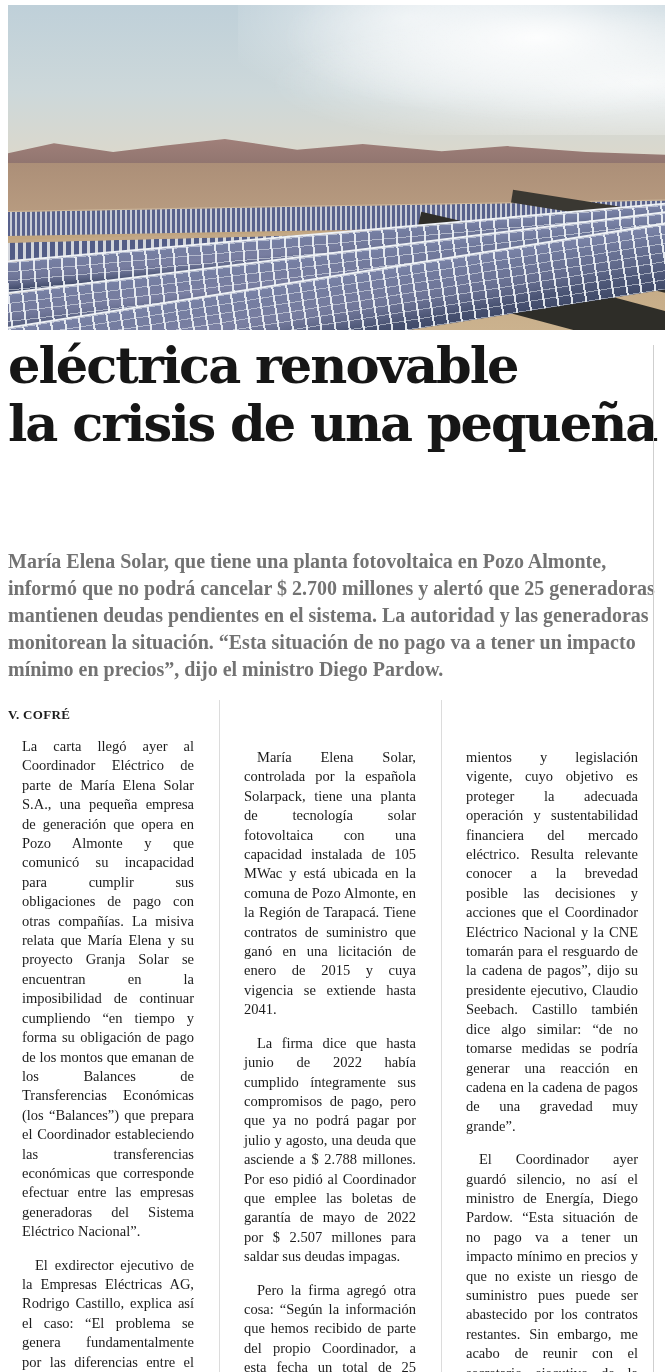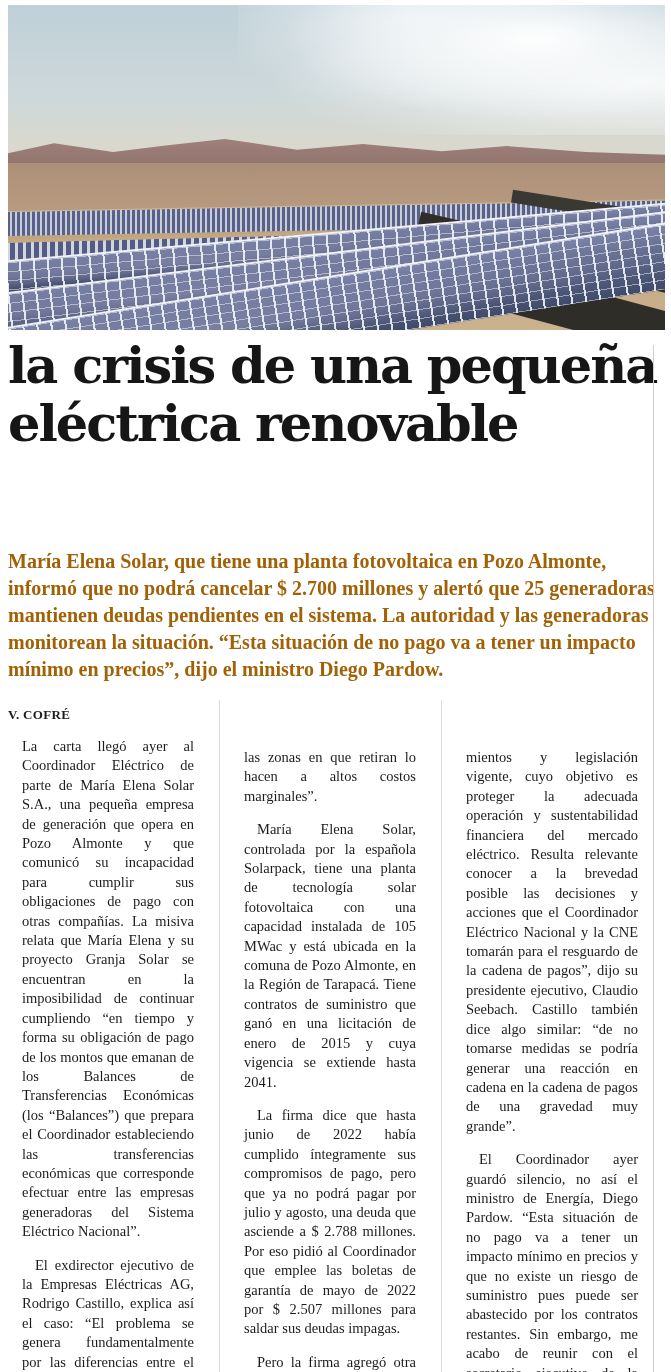--- a/index.html
+++ b/index.html
@@ -90,8 +90,8 @@
   </div>
 
   <h1 class="headline">
+    <span>eléctrica renovable</span>
     <span>la crisis de una pequeña</span>
-    <span>eléctrica renovable</span>
   </h1>
 
   <p class="deck">María Elena Solar, que tiene una planta fotovoltaica en Pozo Almonte, informó que no podrá cancelar $ 2.700 millones y alertó que 25 generadoras mantienen deudas pendientes en el sistema. La autoridad y las generadoras monitorean la situación. “Esta situación de no pago va a tener un impacto mínimo en precios”, dijo el ministro Diego Pardow.</p>

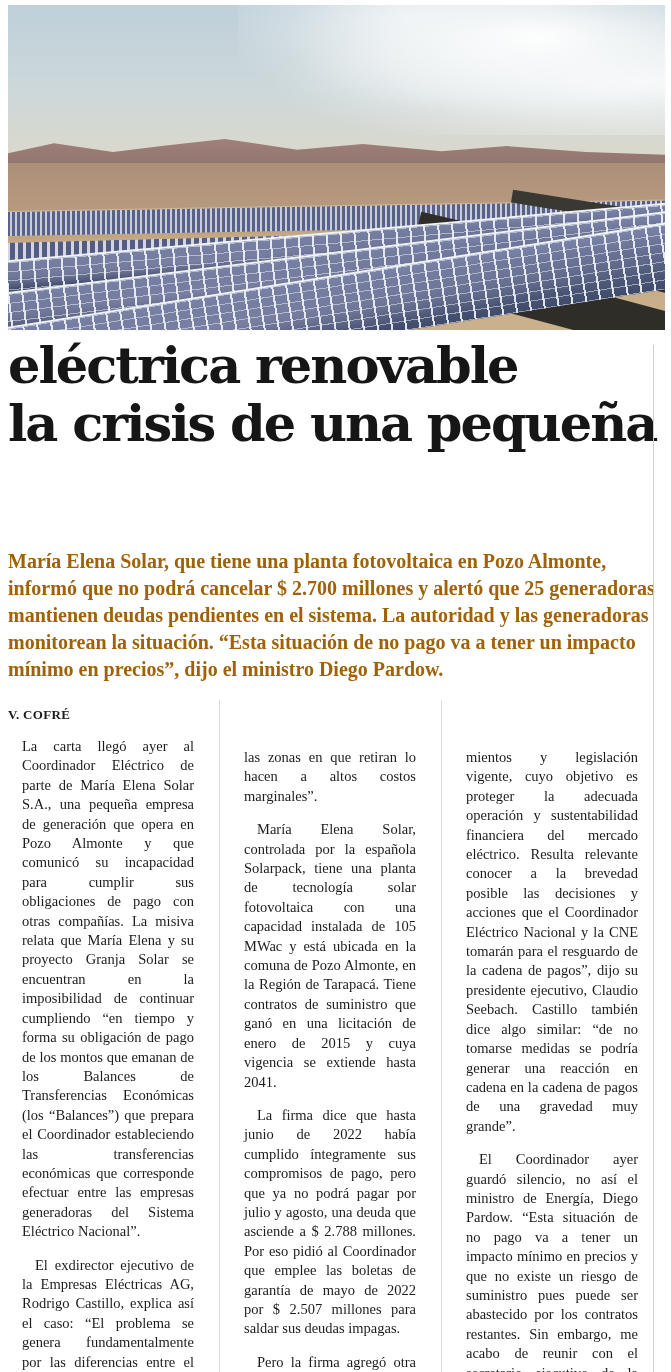--- a/index.html
+++ b/index.html
@@ -50,7 +50,7 @@
        font-size:51px;line-height:58px;font-weight:700;letter-spacing:-2px;color:#161616;}
   .headline span{display:block;}
   .deck{position:absolute;left:8px;top:548px;width:650px;margin:0;
-       font-size:20px;line-height:27px;font-weight:700;color:#a16207;}
+       font-size:20px;line-height:27px;font-weight:700;color:#737373;}
   .columns{position:absolute;left:8px;top:706px;width:648px;height:666px;font-family:Liberation Serif, serif;}
   .col{position:absolute;top:0;width:200px;height:666px;overflow:hidden;
        font-size:14.5px;line-height:19.4px;text-align:justify;}

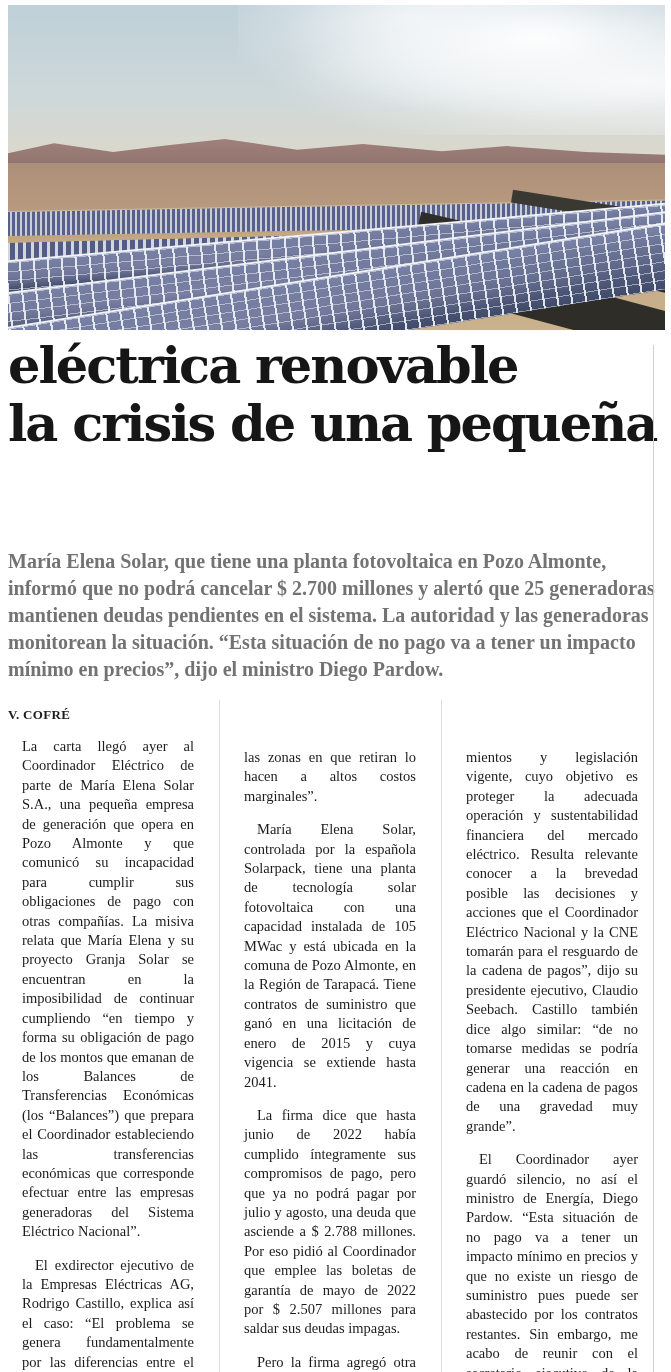--- a/index.html
+++ b/index.html
@@ -103,7 +103,6 @@
       <p class="para indent">El exdirector ejecutivo de la Empresas Eléctricas AG, Rodrigo Castillo, explica así el caso: “El problema se genera fundamentalmente por las diferencias entre el precio al que se valoriza la energía inyectada por las empresas renovables, en zonas alejadas a los puntos de consumo, y el precio al que retiran en las zonas cercanas a los centros de consumo. Dada las restricciones en los sistemas de transmisión y la existencia de despachos térmicos forzados que distorsionan los precios, la energía que ellos inyectan es pagada a costo marginal cero (no se les paga) y en cambio en</p>
     </div>
     <div class="col col2">
-      <p class="para">las zonas en que retiran lo hacen a altos costos marginales”.</p>
       <p class="para indent">María Elena Solar, controlada por la española Solarpack, tiene una planta de tecnología solar fotovoltaica con una capacidad instalada de 105 MWac y está ubicada en la comuna de Pozo Almonte, en la Región de Tarapacá. Tiene contratos de suministro que ganó en una licitación de enero de 2015 y cuya vigencia se extiende hasta 2041.</p>
       <p class="para indent">La firma dice que hasta junio de 2022 había cumplido íntegramente sus compromisos de pago, pero que ya no podrá pagar por julio y agosto, una deuda que asciende a $ 2.788 millones. Por eso pidió al Coordinador que emplee las boletas de garantía de mayo de 2022 por $ 2.507 millones para saldar sus deudas impagas.</p>
       <p class="para indent">Pero la firma agregó otra cosa: “Según la información que hemos recibido de parte del propio Coordinador, a esta fecha un total de 25 empresas generadoras ‘acreedoras’ o ‘excedentarias’ mantienen deudas pendientes derivadas de distintos Balances”, dice la carta.</p>

